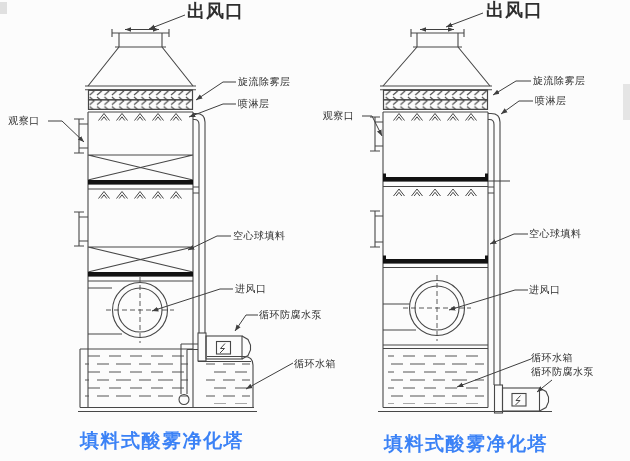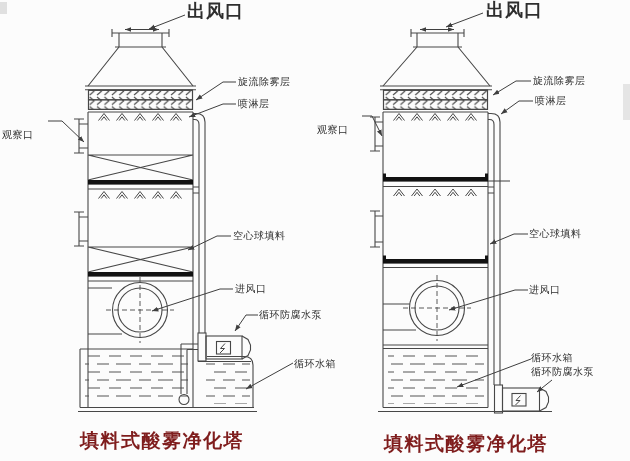--- a/index.html
+++ b/index.html
@@ -15,7 +15,7 @@
     color:#2e2e2e; letter-spacing:0.5px; white-space:nowrap;
   }
   .lbl-big{ font-size:18px; font-weight:600; letter-spacing:1px; }
-  .lbl-right{ text-align:left;margin-top:14px; }
+  .lbl-right{ text-align:center; }
   .caption{
     position:absolute; font-size:19px; font-weight:600;
     letter-spacing:1.5px; text-align:center; color:#7f1d1d; white-space:nowrap;

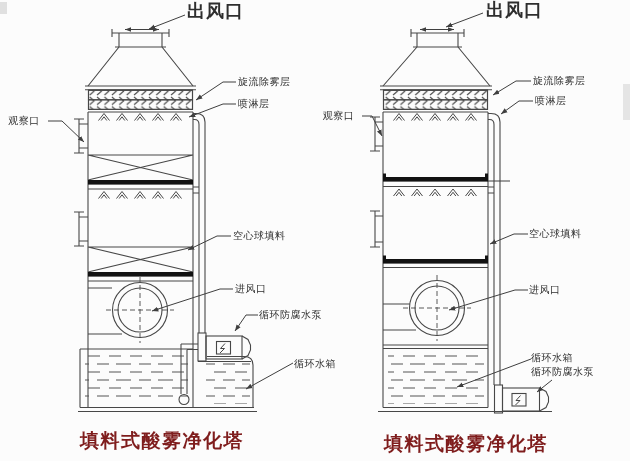--- a/index.html
+++ b/index.html
@@ -18,7 +18,7 @@
   .lbl-right{ text-align:center; }
   .caption{
     position:absolute; font-size:19px; font-weight:600;
-    letter-spacing:1.5px; text-align:center; color:#7f1d1d; white-space:nowrap;
+    letter-spacing:1.5px; text-align:center; color:#3b82f6; white-space:nowrap;
   }
 </style>
 </head>

